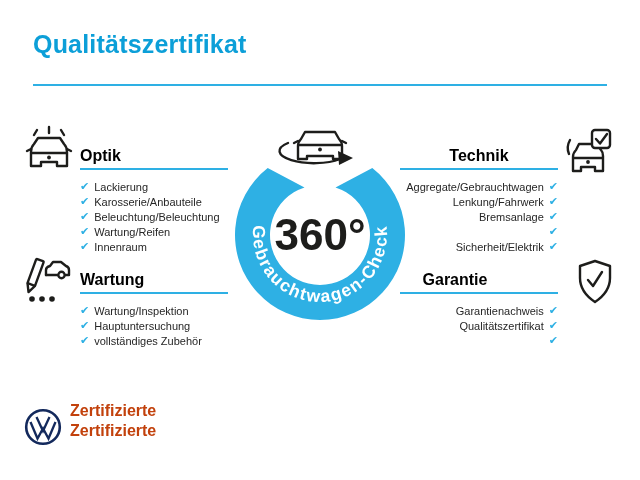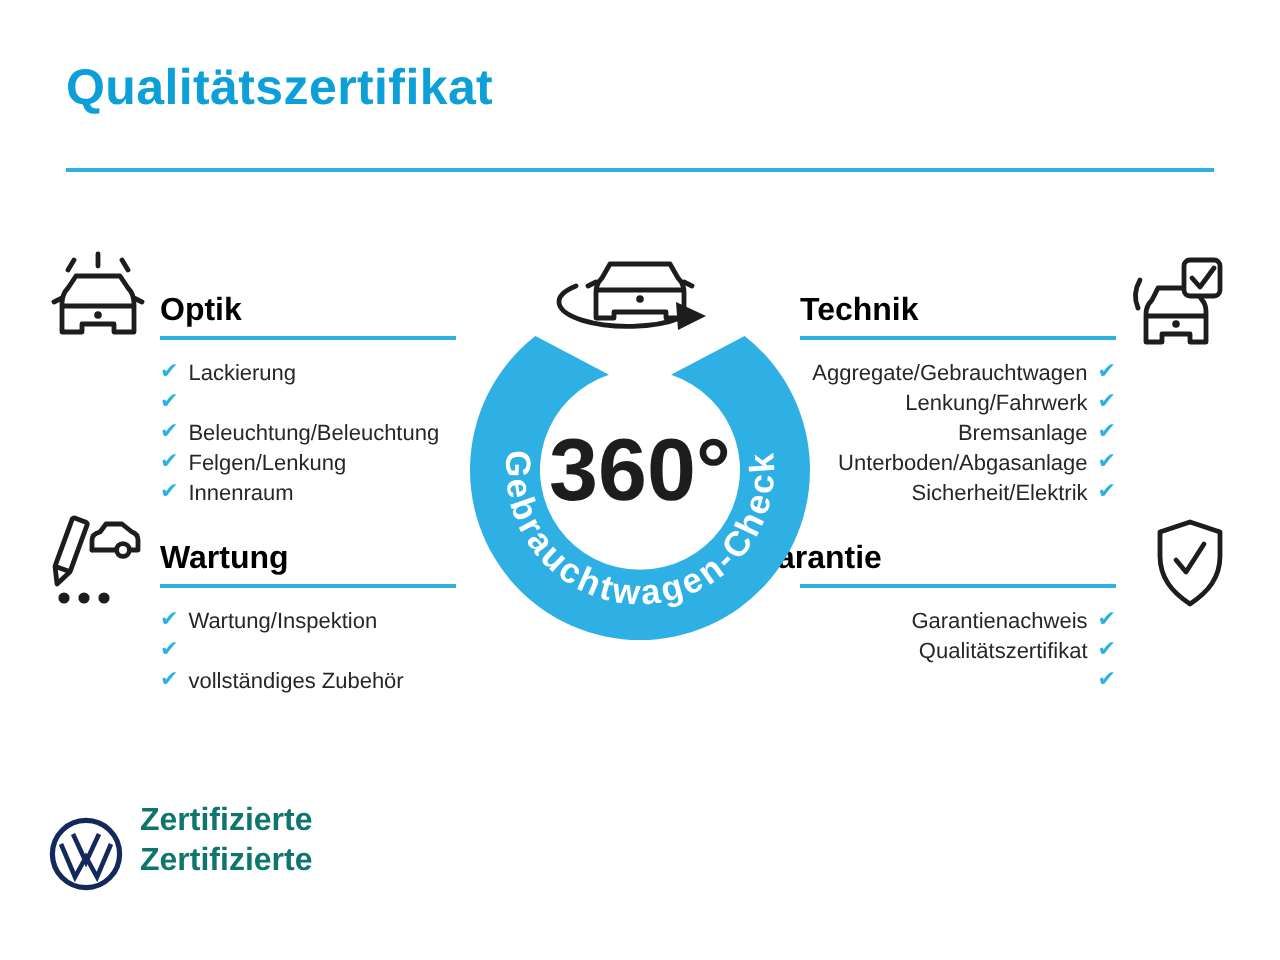--- a/index.html
+++ b/index.html
@@ -25,7 +25,7 @@
   .items.right li{flex-direction:row-reverse;}
   .items.right{text-align:right;}
 
-  .right-align{text-align:left;}
+  .right-align{text-align:center;}
 
   svg{display:block;}
   .ink{stroke:#1D1D1B;fill:none;stroke-width:2.4;stroke-linecap:round;stroke-linejoin:round;}

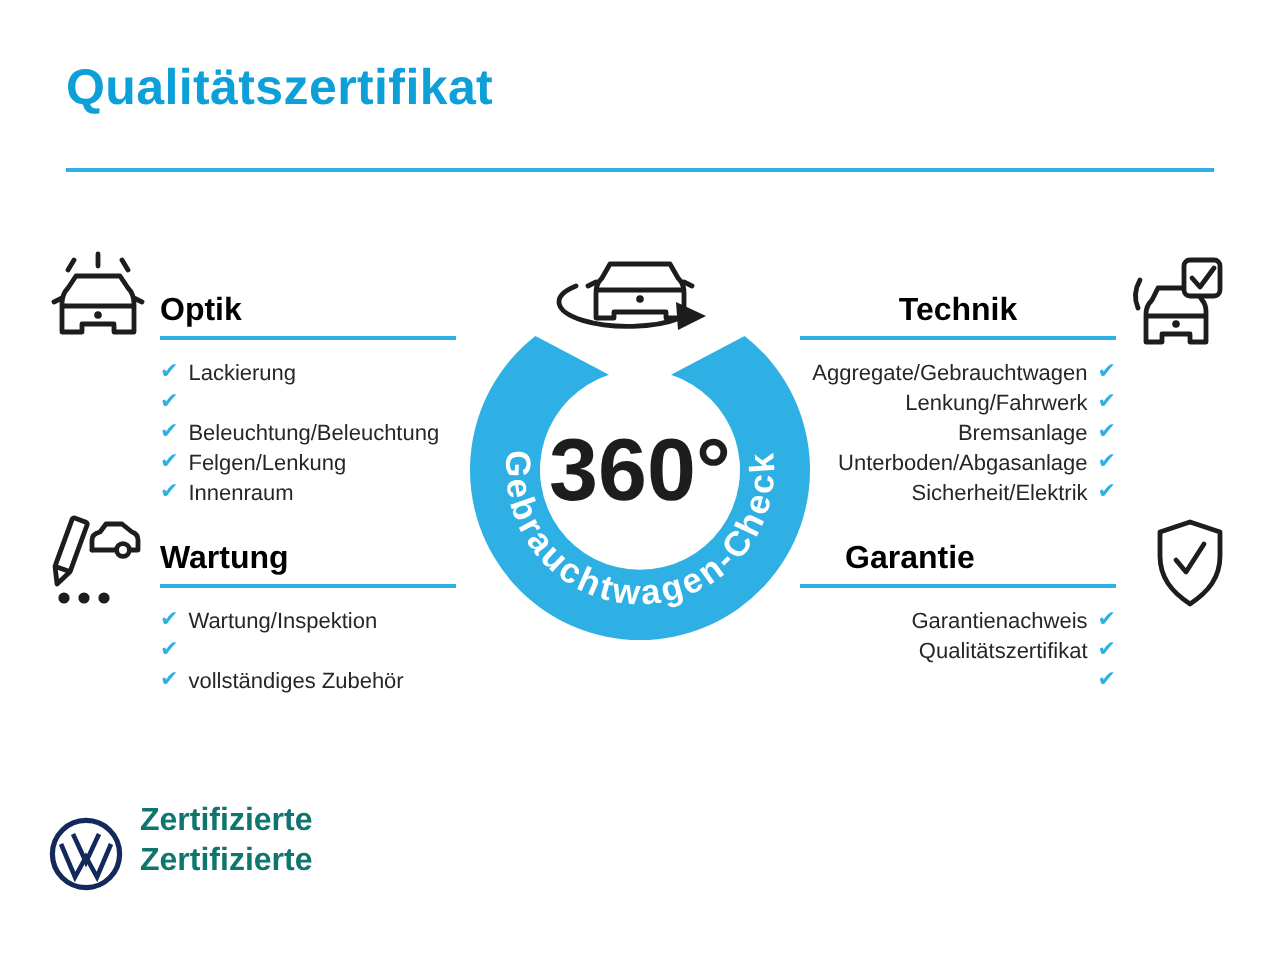--- a/index.html
+++ b/index.html
@@ -61,6 +61,7 @@
       </li>
     <li>
         <span class="chk">✔</span>
+        <span class="lbl">Karosserie/Anbauteile</span>
       </li>
     <li>
         <span class="chk">✔</span>

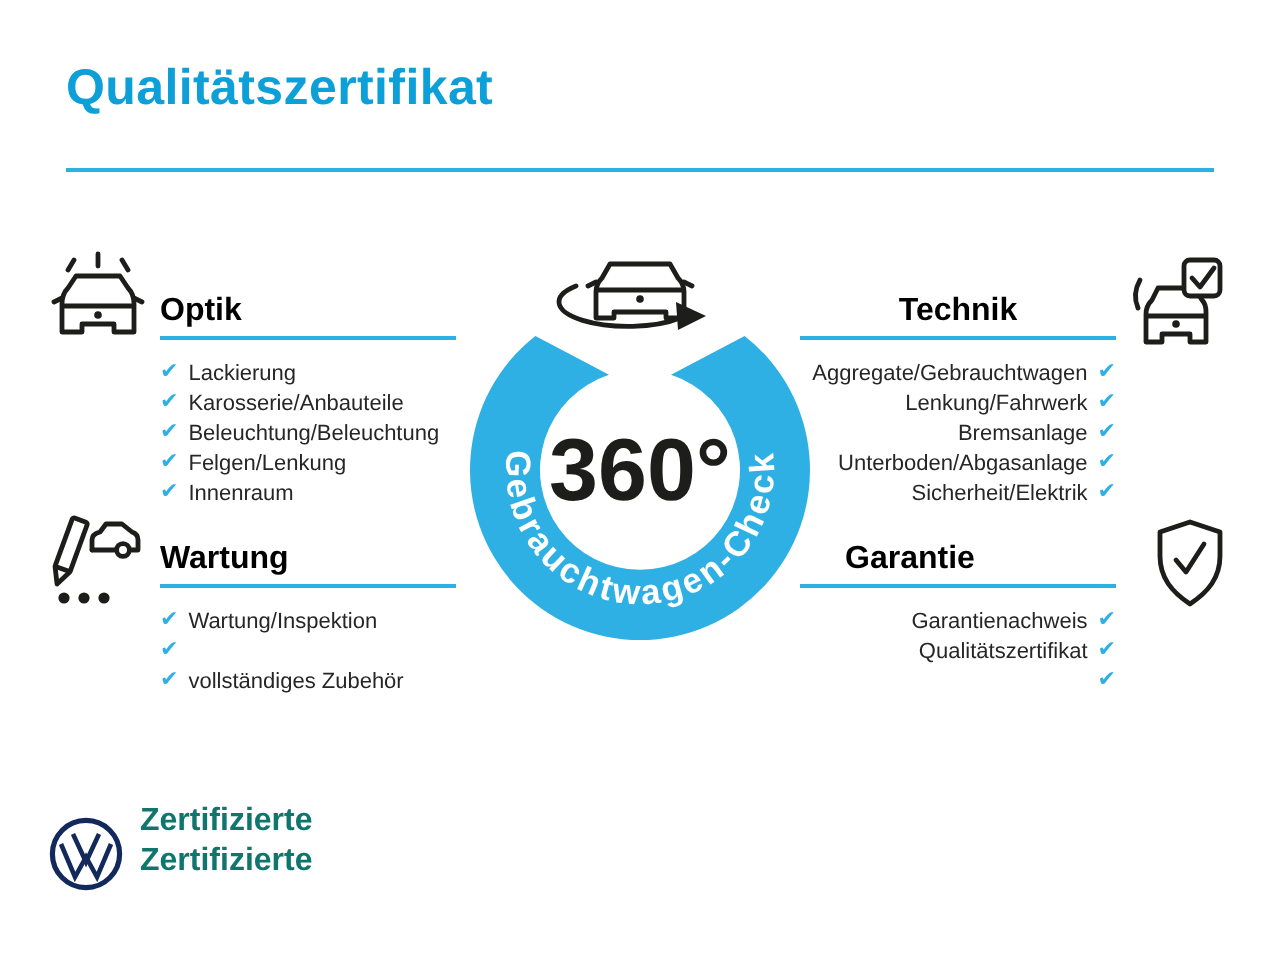--- a/index.html
+++ b/index.html
@@ -69,7 +69,7 @@
       </li>
     <li>
         <span class="chk">✔</span>
-        <span class="lbl">Felgen/Lenkung</span>
+        <span class="lbl">Wartung/Reifen</span>
       </li>
     <li>
         <span class="chk">✔</span>

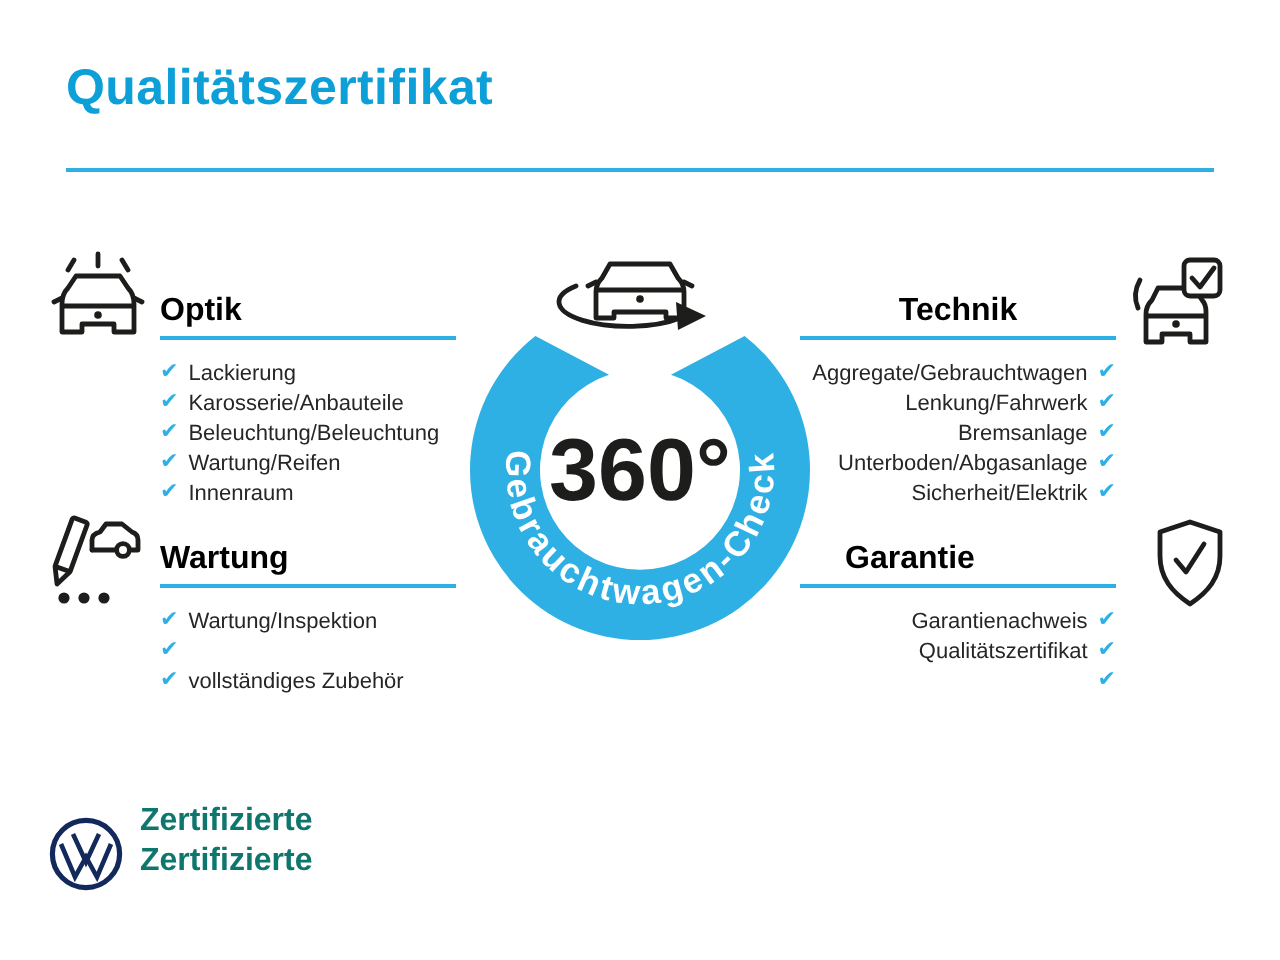--- a/index.html
+++ b/index.html
@@ -103,7 +103,6 @@
       </li>
     <li>
         <span class="chk">✔</span>
-        <span class="lbl">Unterboden/Abgasanlage</span>
       </li>
     <li>
         <span class="chk">✔</span>

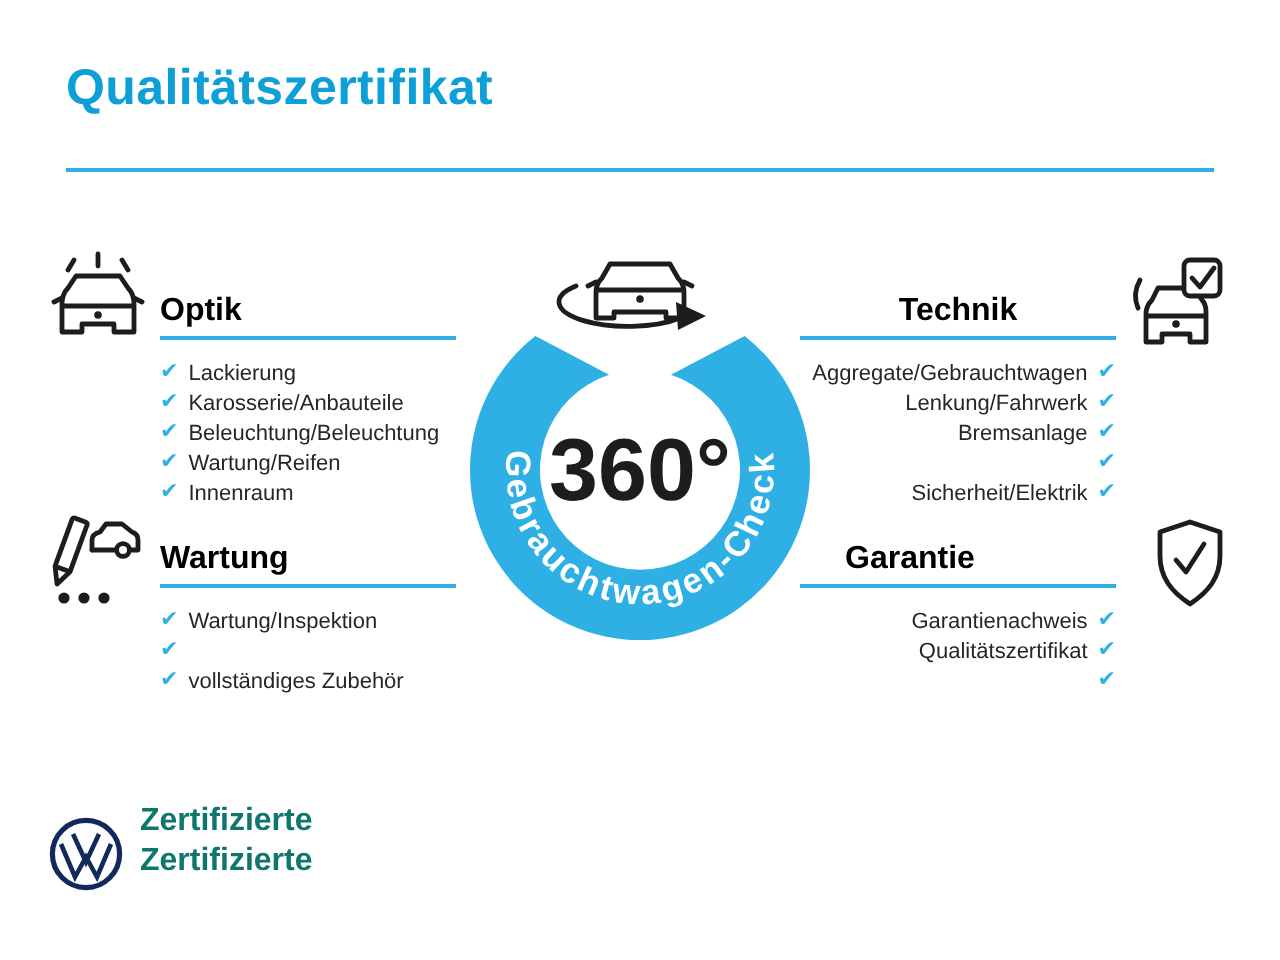--- a/index.html
+++ b/index.html
@@ -132,6 +132,7 @@
       </li>
     <li>
         <span class="chk">✔</span>
+        <span class="lbl">Hauptuntersuchung</span>
       </li>
     <li>
         <span class="chk">✔</span>

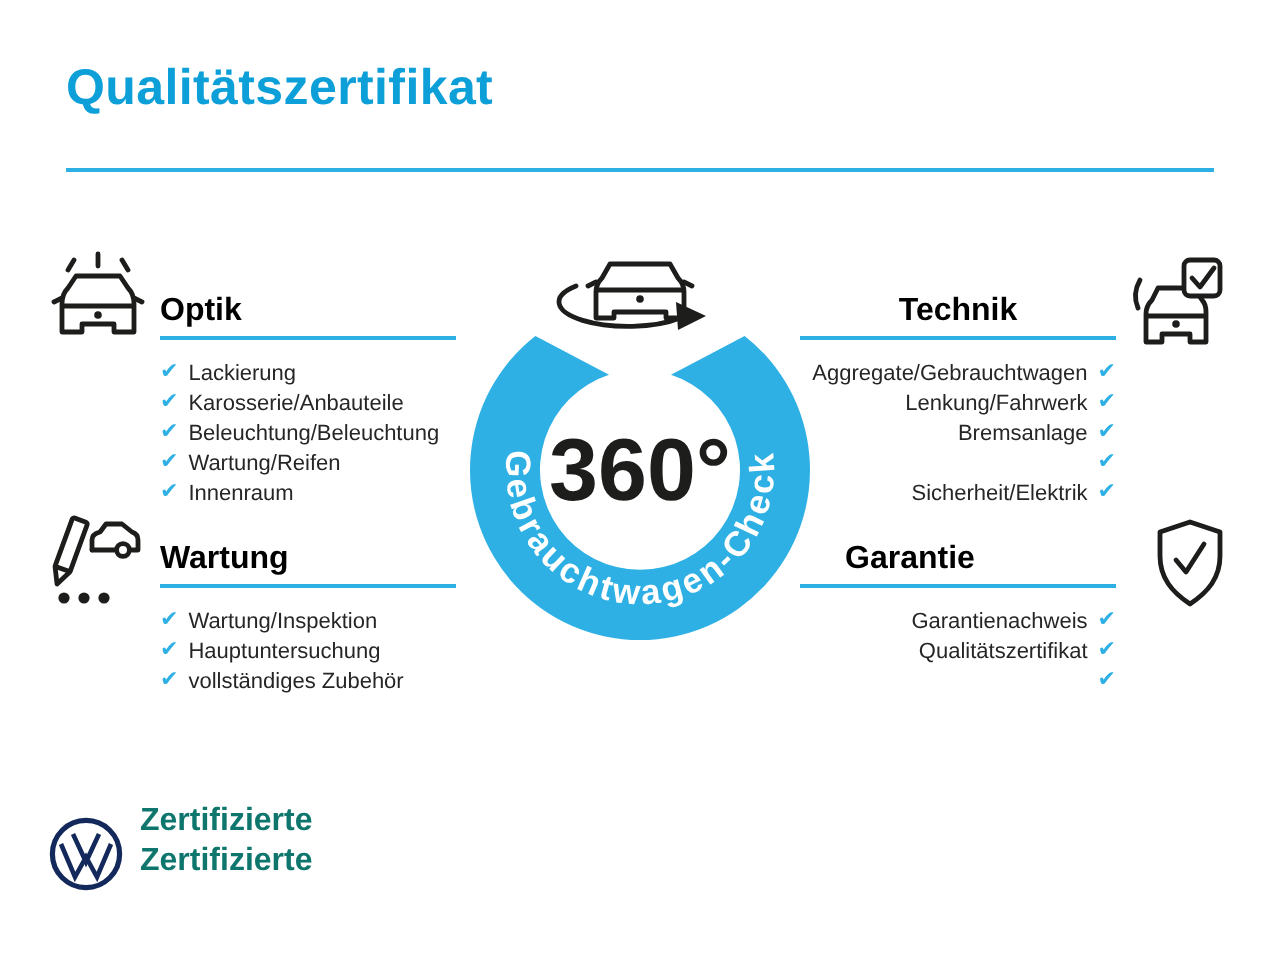--- a/index.html
+++ b/index.html
@@ -31,7 +31,7 @@
   .ink{stroke:#1D1D1B;fill:none;stroke-width:2.4;stroke-linecap:round;stroke-linejoin:round;}
   .ink-fill{fill:#1D1D1B;stroke:none;}
 
-  .footer-text{left:70px;top:401px;color:#0f766e;font-size:16px;font-weight:bold;line-height:19.5px;}
+  .footer-text{left:70px;top:401px;color:#c2410c;font-size:16px;font-weight:bold;line-height:19.5px;}
   .ring{fill:#2EB0E4;}
   .ring-label{fill:#ffffff;font-size:17.5px;font-weight:bold;letter-spacing:1.5px;}
   .degree{fill:#1D1D1B;font-size:44px;font-weight:bold;}

